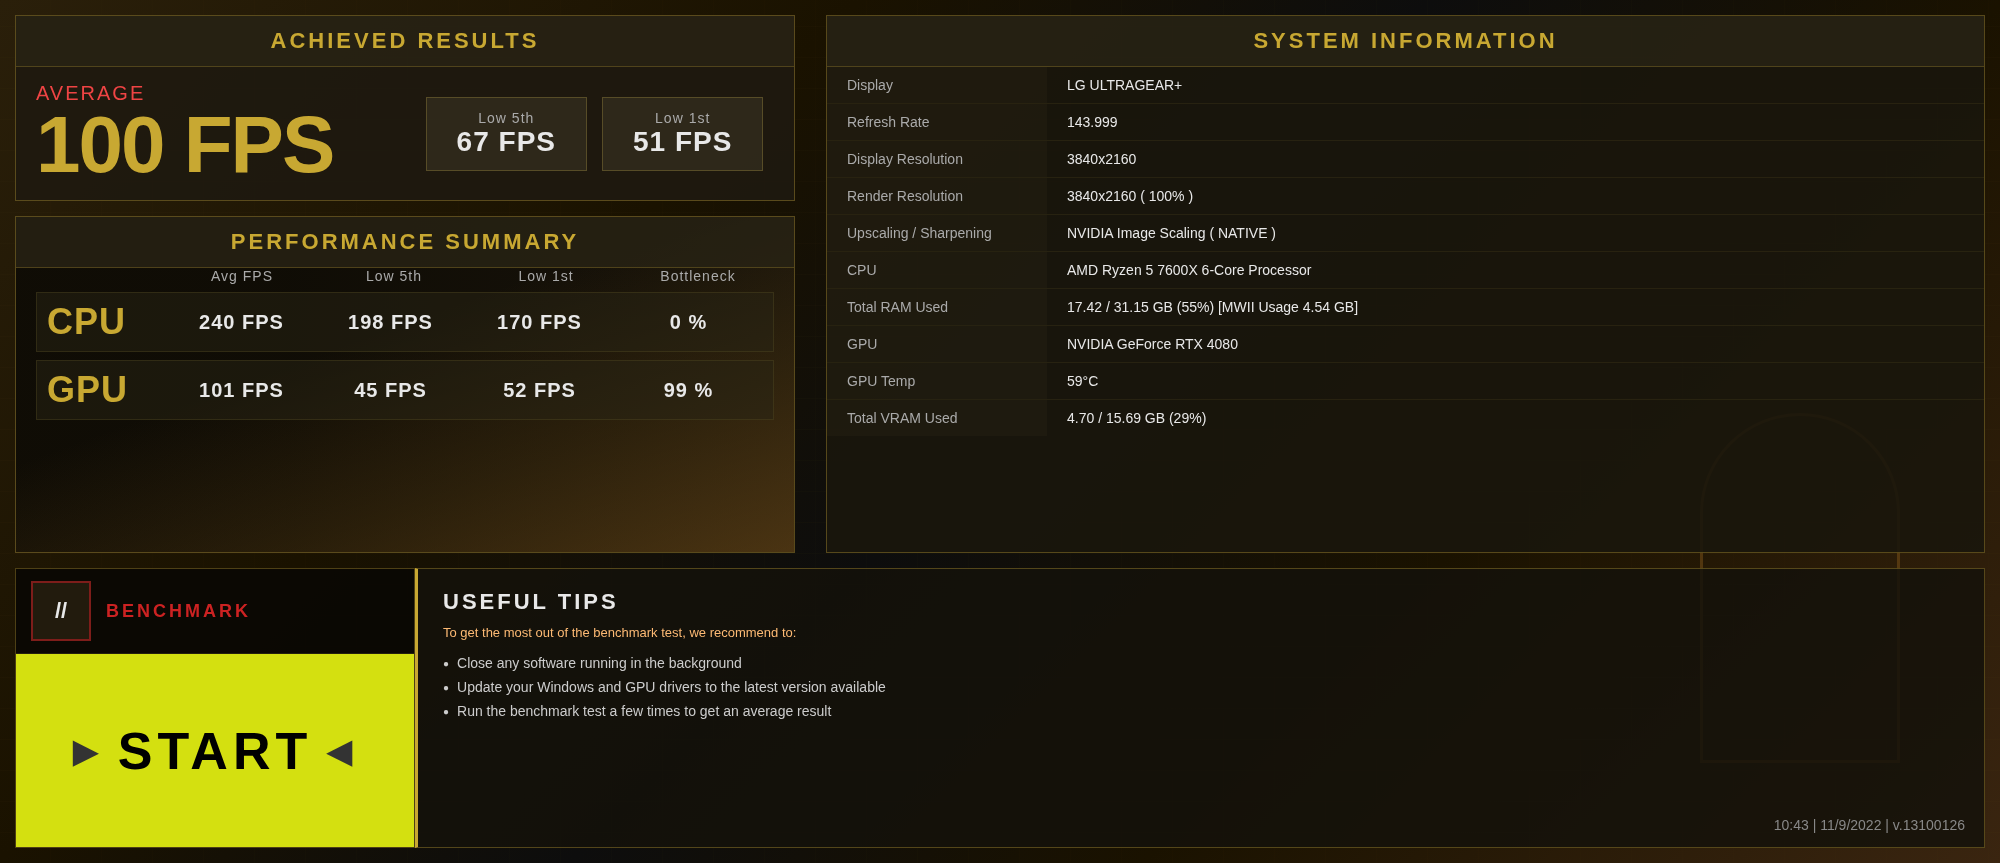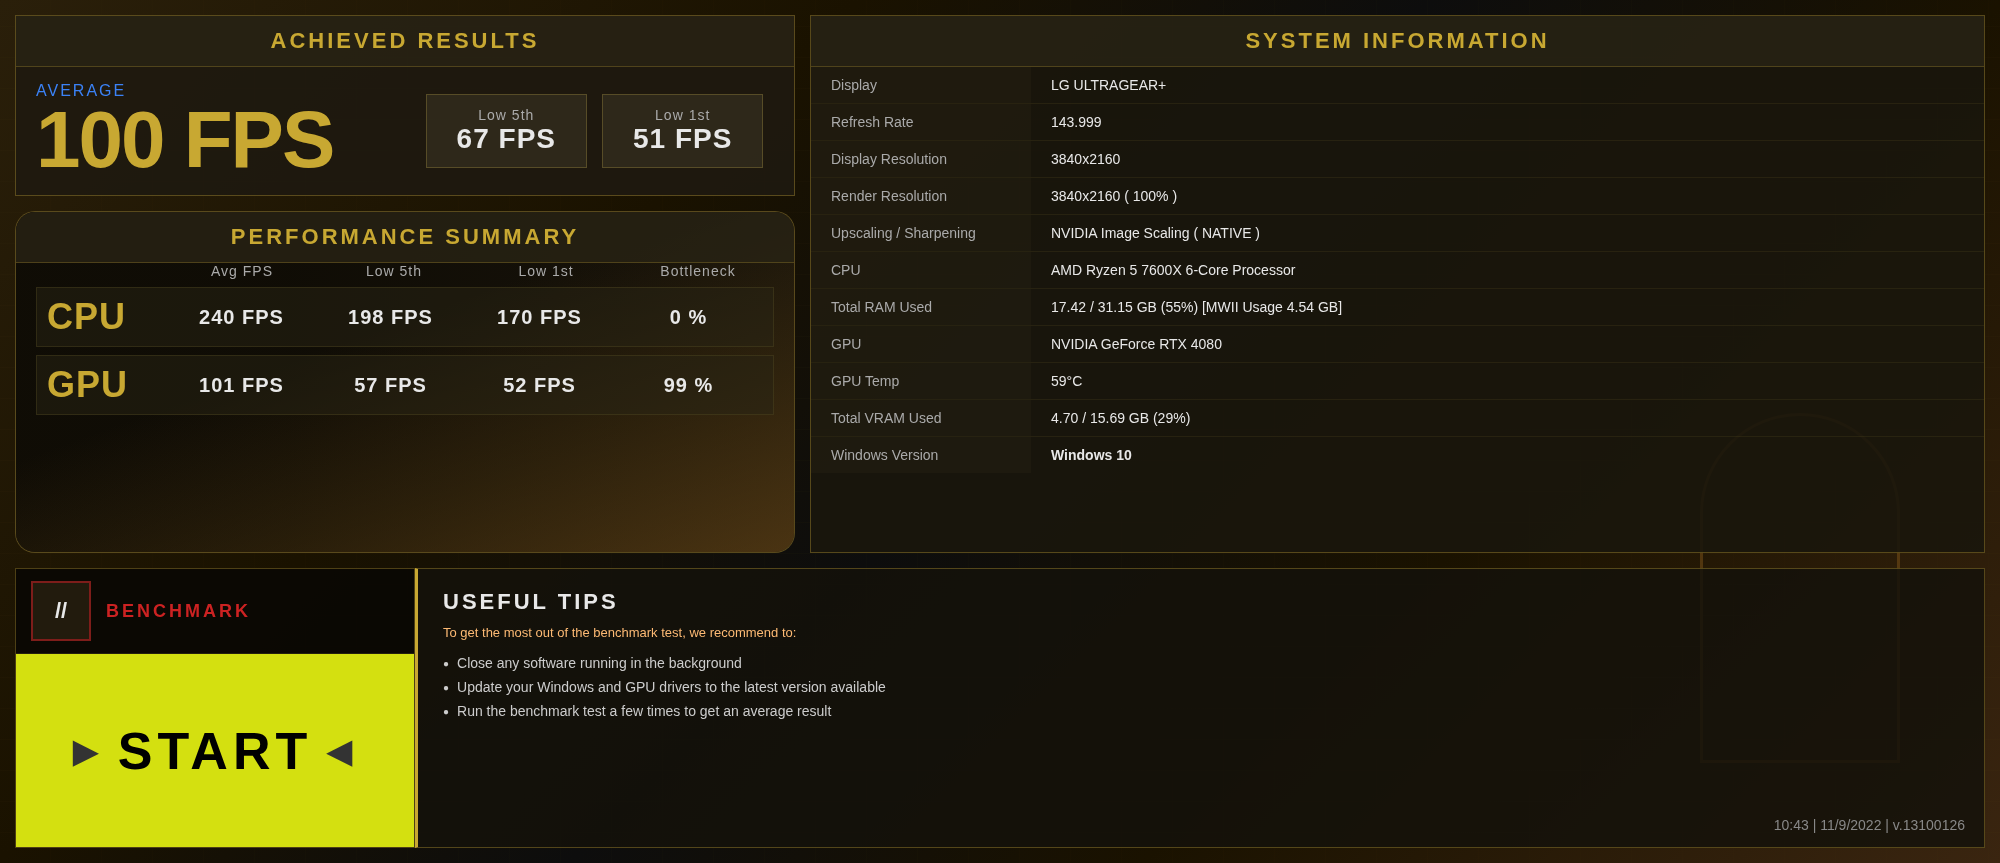--- a/index.html
+++ b/index.html
@@ -179,6 +179,7 @@
       border: 1px solid rgba(180, 150, 50, 0.4);
       display: flex;
       flex-direction: column;
+      margin-left: 16px;
     }
 
     .right-panel .panel-header {

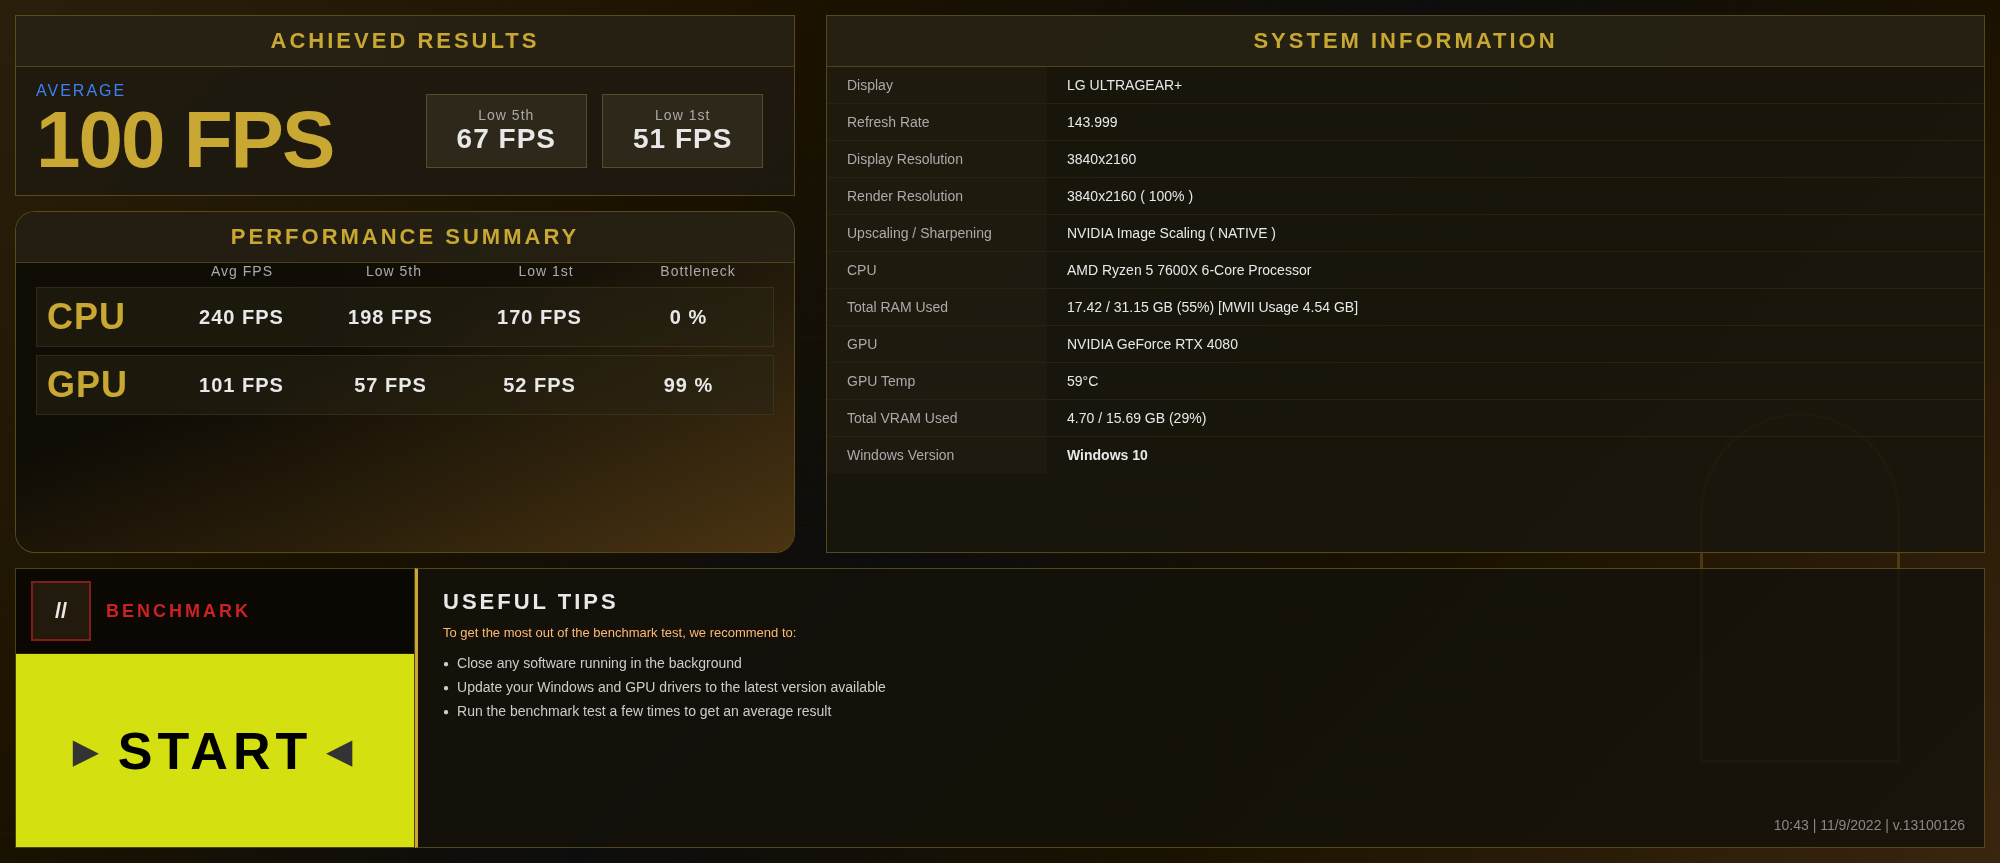--- a/index.html
+++ b/index.html
@@ -86,8 +86,8 @@
     }
 
     .average-label {
-      color: #3b82f6;
-      font-size: 16px;
+      color: #ef4444;
+      font-size: 20px;
       letter-spacing: 2px;
       text-transform: uppercase;
     }

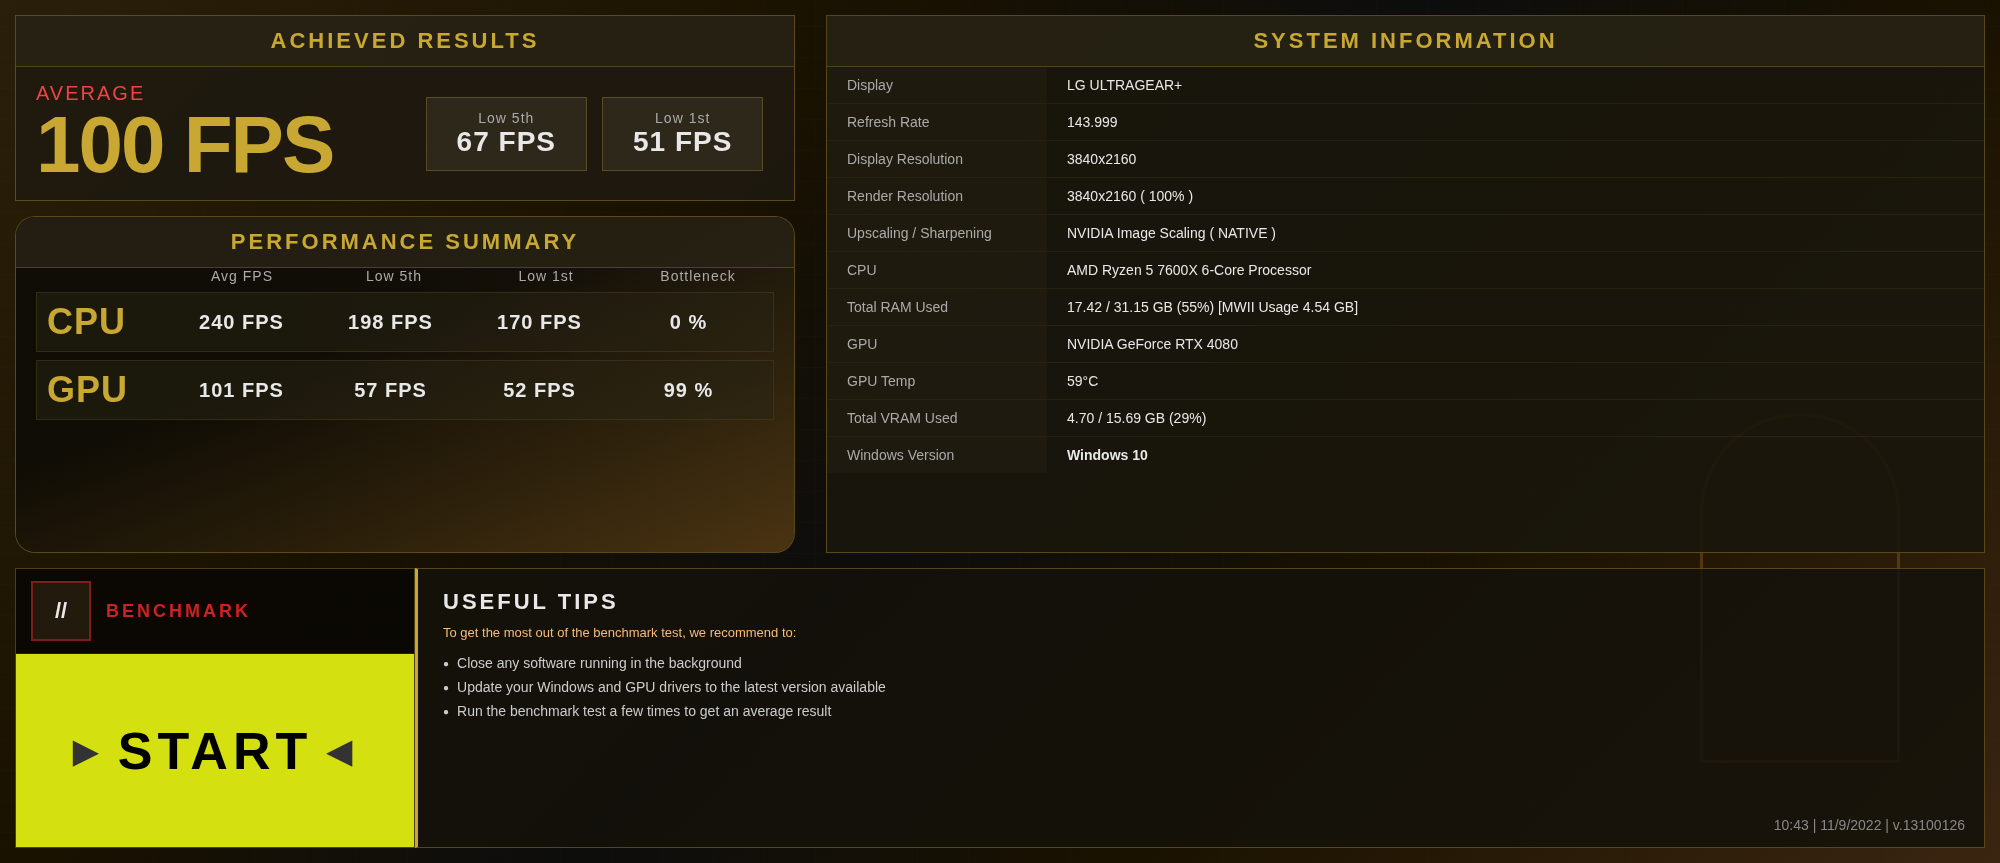--- a/index.html
+++ b/index.html
@@ -261,7 +261,7 @@
         </div>
       </div>
 
-      <div class="perf-summary panel" style="flex:1; overflow:hidden; position:relative;border-radius:20px;">
+      <div class="perf-summary panel" style="flex:1; overflow:hidden; position:relative;">
 
         <div style="position:absolute; inset:0; background: linear-gradient(90deg, rgba(15,12,5,0.97) 35%, rgba(15,12,5,0.4) 100%); z-index:0;"></div>
         <div style="position:absolute; inset:0; background: linear-gradient(160deg, transparent 40%, rgba(100,70,20,0.3) 70%, rgba(150,100,30,0.4) 100%); z-index:0;"></div>

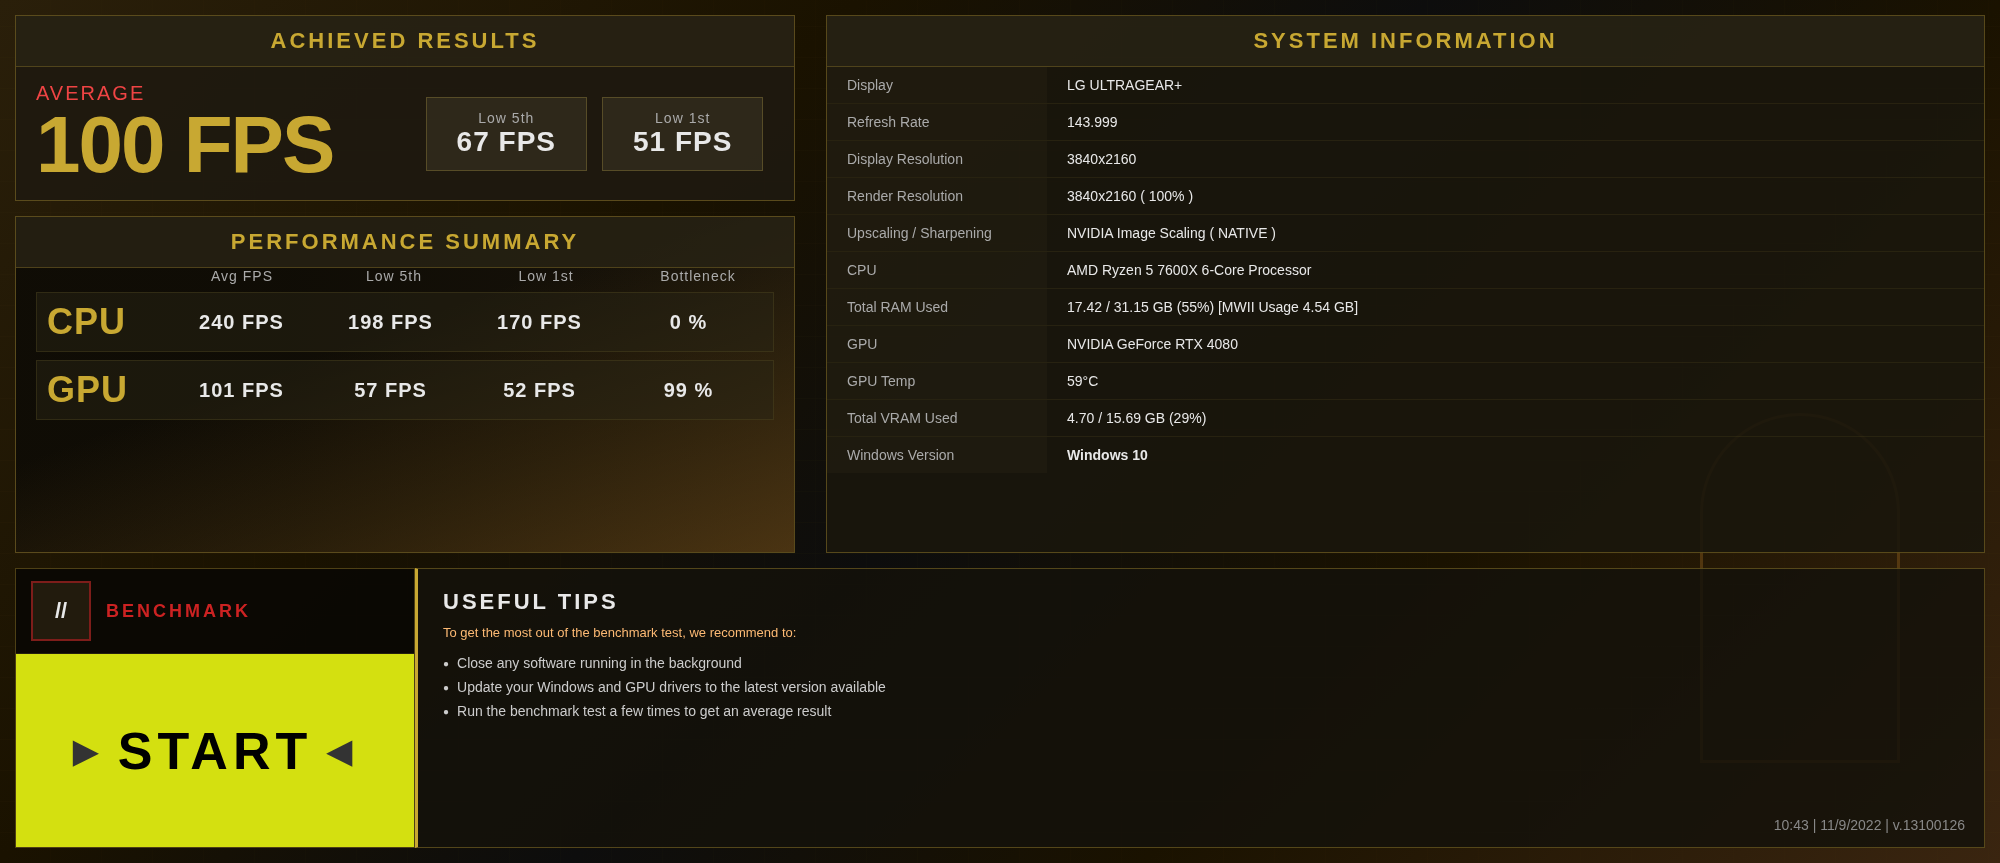--- a/index.html
+++ b/index.html
@@ -291,7 +291,7 @@
           <div class="perf-row">
             <div class="perf-row-label">GPU</div>
             <div class="perf-cell">101 FPS</div>
-            <div class="perf-cell">57 FPS</div>
+            <div class="perf-cell">45 FPS</div>
             <div class="perf-cell">52 FPS</div>
             <div class="perf-cell">99 %</div>
           </div>

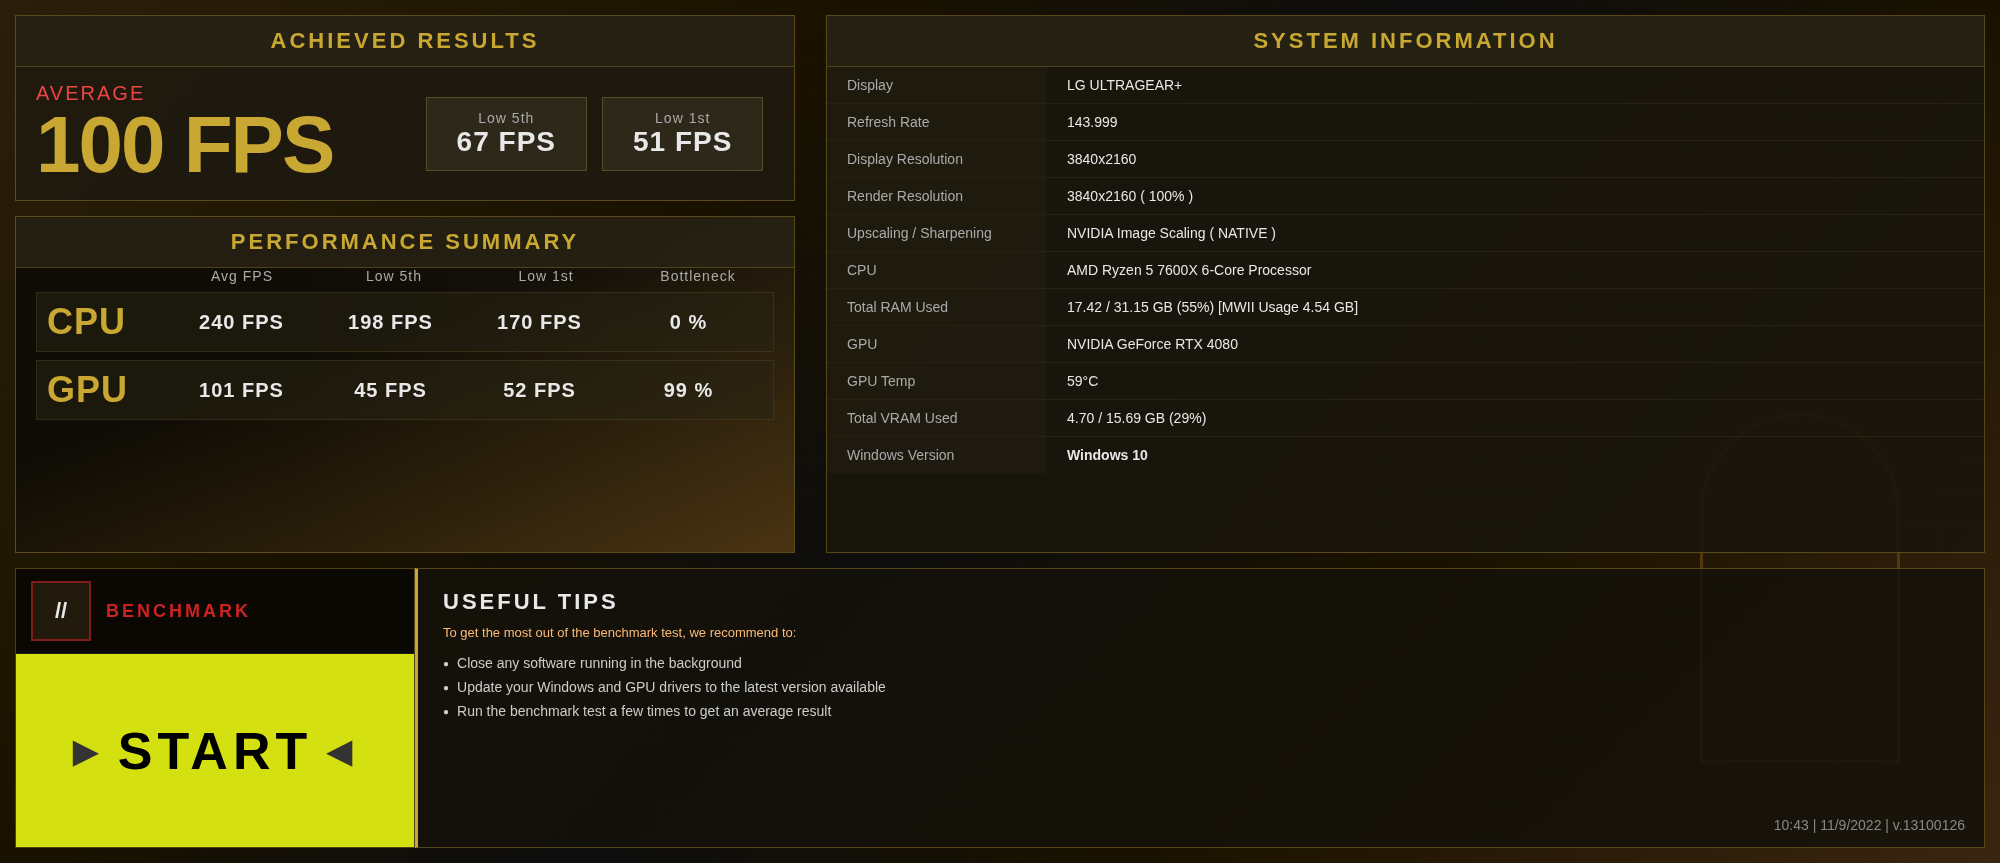--- a/index.html
+++ b/index.html
@@ -358,10 +358,6 @@
           <div class="sysinfo-val">4.70 / 15.69 GB (29%)</div>
         </div>
 
-        <div class="sysinfo-row">
-          <div class="sysinfo-key">Windows Version</div>
-          <div class="sysinfo-val" style="font-weight:bold;">Windows 10</div>
-        </div>
       </div>
     </div>
 

